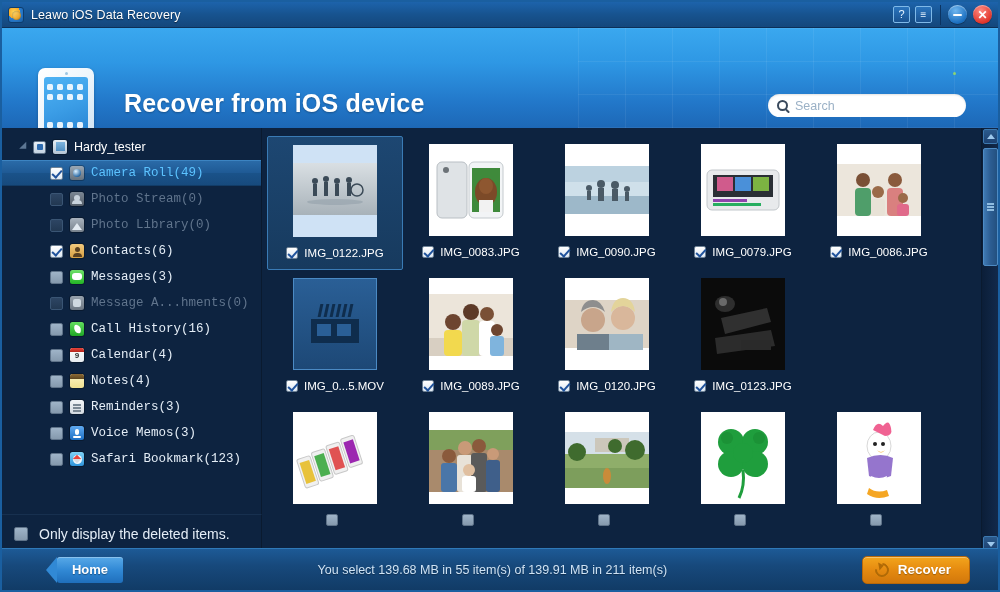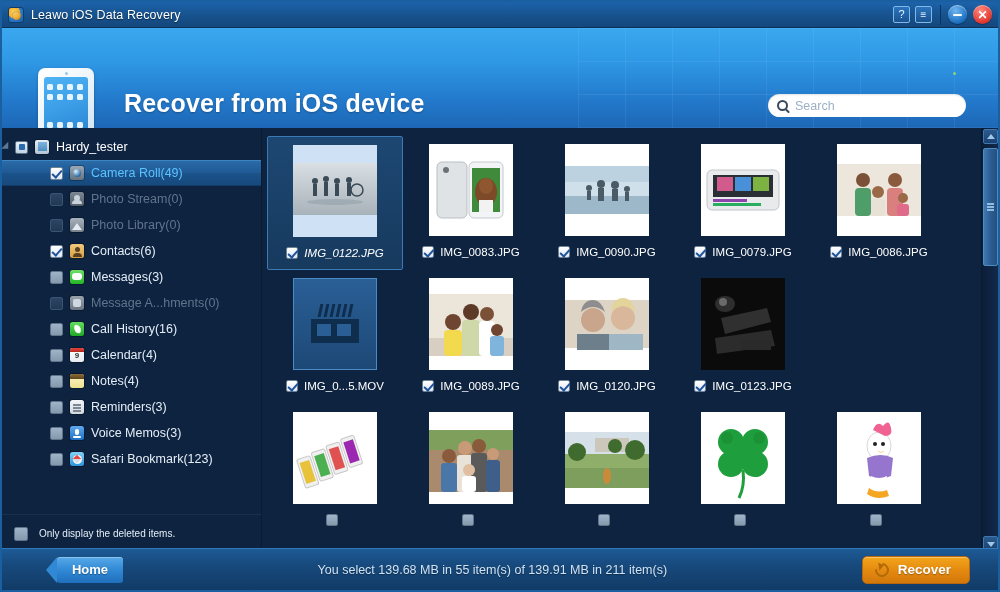--- a/index.html
+++ b/index.html
@@ -137,7 +137,7 @@
     display: flex; align-items: center; height: 26px;
     padding-left: 10px; cursor: pointer; position: relative;
   }
-  .tree-row.root { padding-left: 2px; align-items: center; }
+  .tree-row.root { padding-left: 20px; align-items: center; }
   .tree-row.child { padding-left: 48px; }
   .tree-row.selected {
     background: linear-gradient(to bottom, #2a6ba8 0%, #1f5a95 48%, #1a5289 52%, #174a7d 100%);

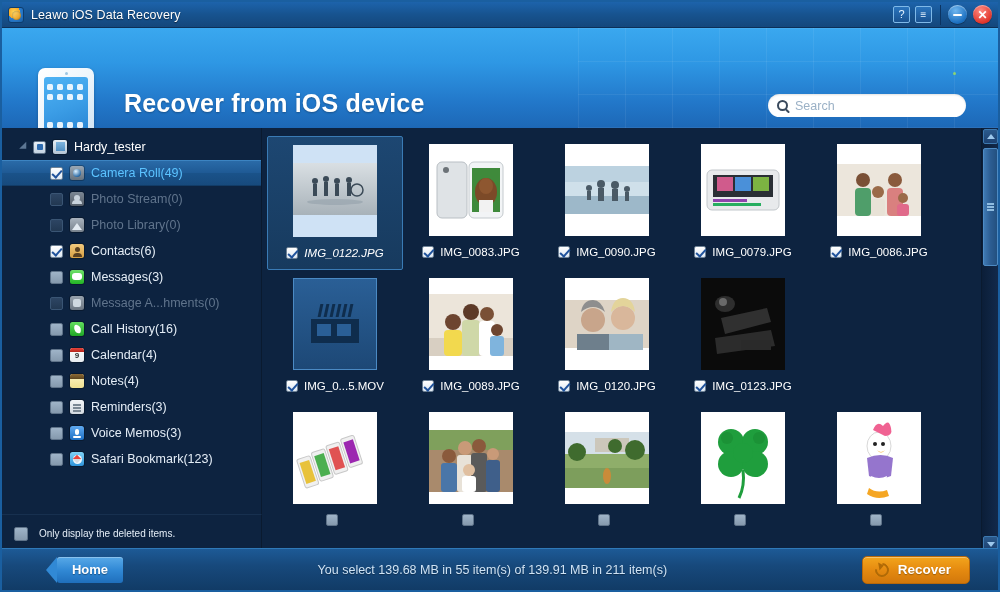--- a/index.html
+++ b/index.html
@@ -138,7 +138,7 @@
     padding-left: 10px; cursor: pointer; position: relative;
   }
   .tree-row.root { padding-left: 20px; align-items: center; }
-  .tree-row.child { padding-left: 48px; }
+  .tree-row.child { padding-left: 48px; font-family: Liberation Mono, monospace; }
   .tree-row.selected {
     background: linear-gradient(to bottom, #2a6ba8 0%, #1f5a95 48%, #1a5289 52%, #174a7d 100%);
     border-top: 1px solid #3c84c2; border-bottom: 1px solid #123c67;

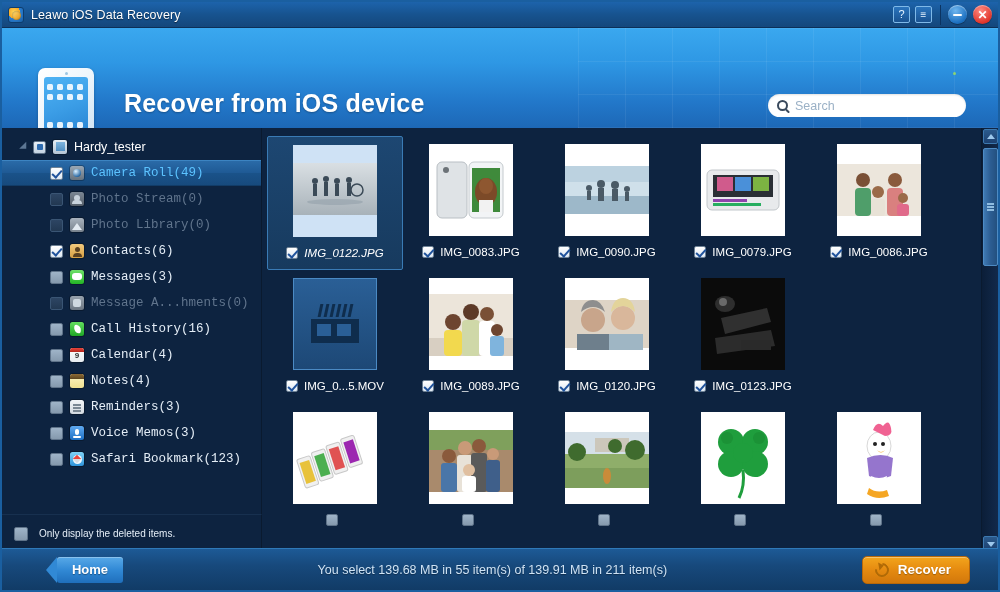--- a/index.html
+++ b/index.html
@@ -257,7 +257,7 @@
   }
   .cell.selected {
     background: linear-gradient(to bottom, #1d4772, #173a5e);
-    border: 1px solid #3a7bb5; border-radius: 2px; font-style: italic;
+    border: 1px solid #3a7bb5; border-radius: 2px;
   }
   .thumb {
     width: 84px; height: 92px; background: #ffffff;

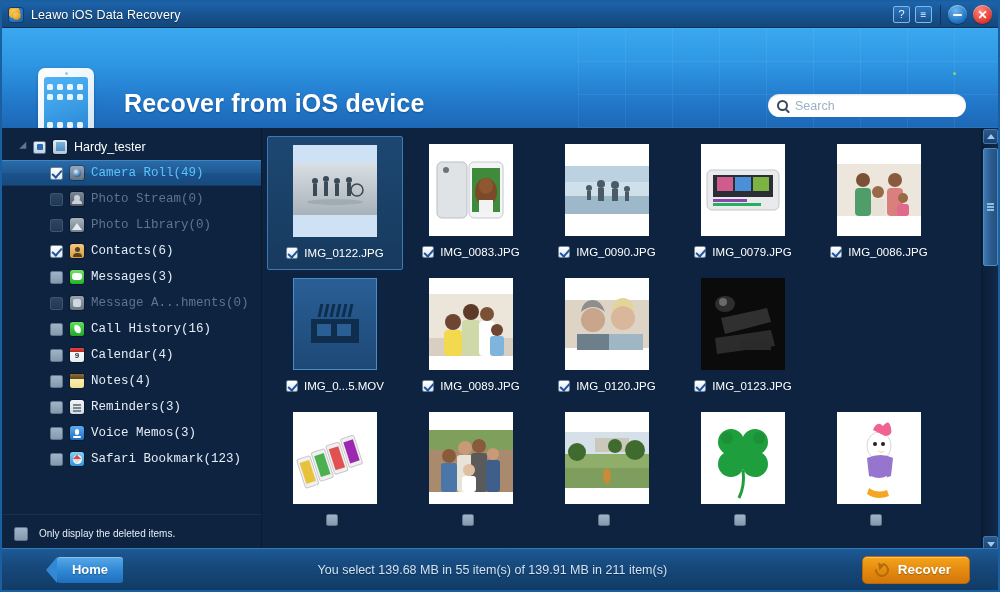--- a/index.html
+++ b/index.html
@@ -241,7 +241,7 @@
     display: flex; align-items: center; padding-left: 12px;
   }
   .onlydeleted .cb { margin-right: 11px; width: 14px; height: 14px; }
-  .onlydeleted span { font-size: 10px; color: #e4edf6; }
+  .onlydeleted span { font-size: 14px; color: #e4edf6; }
 
   
   .content {

